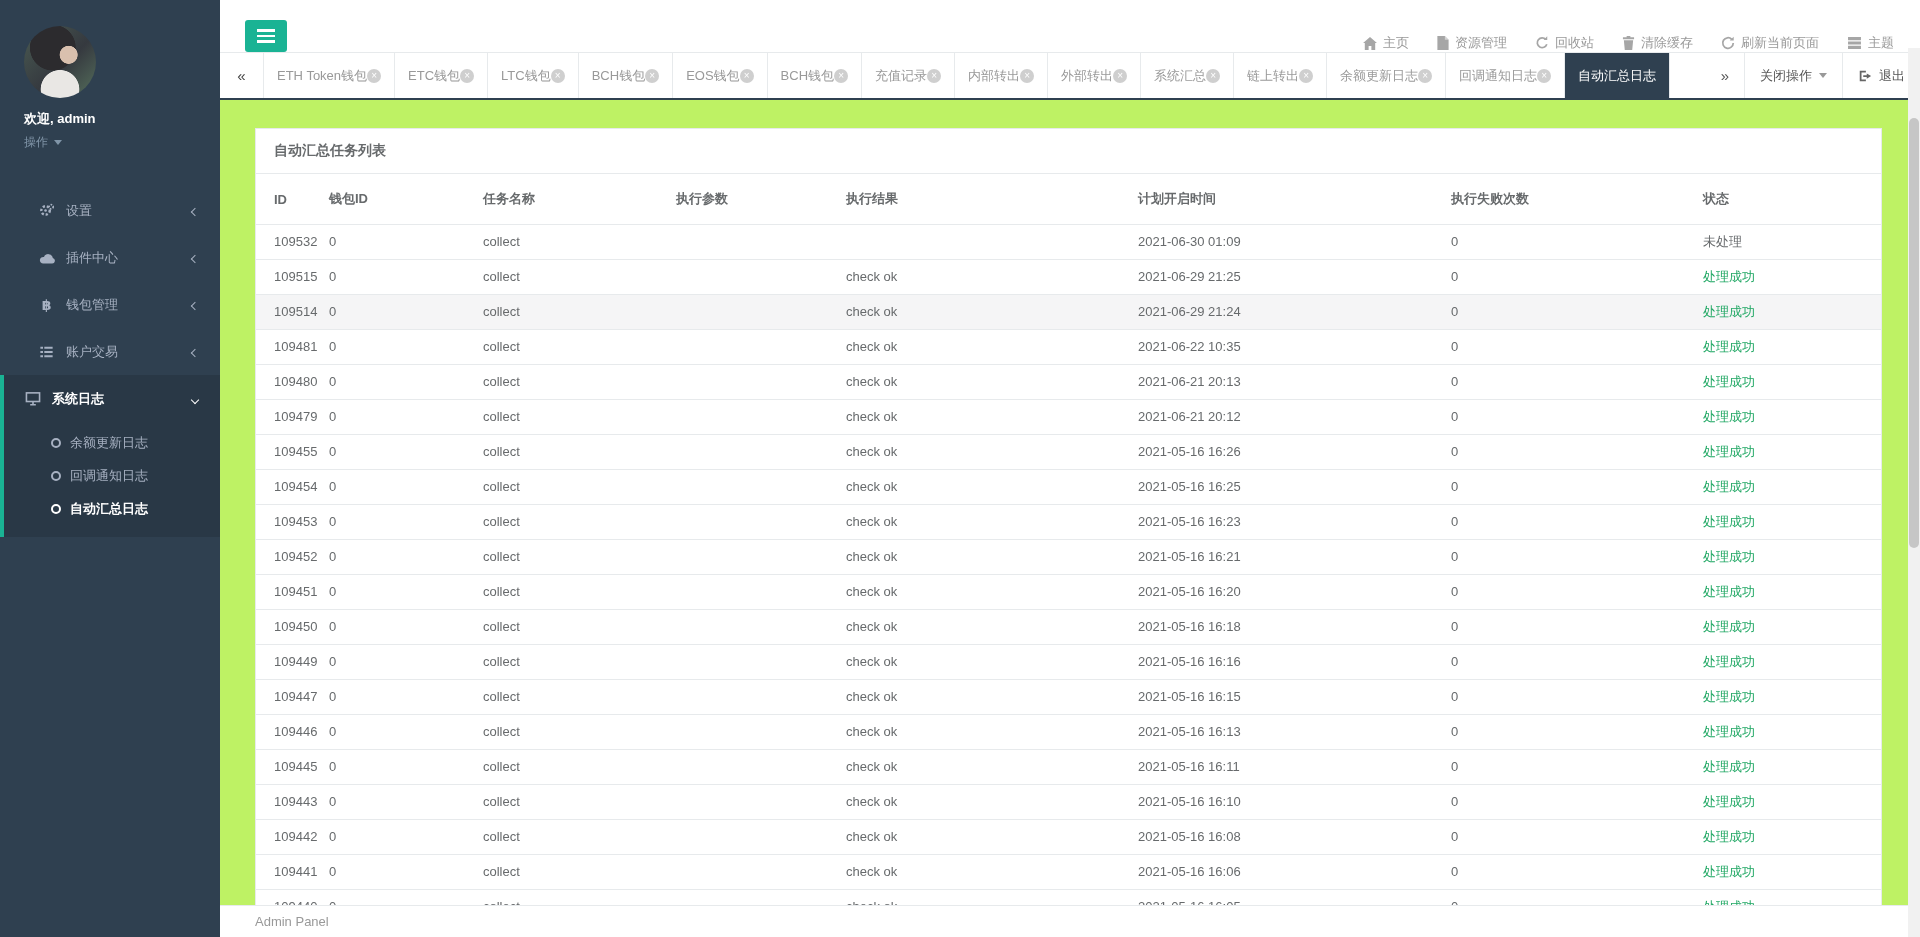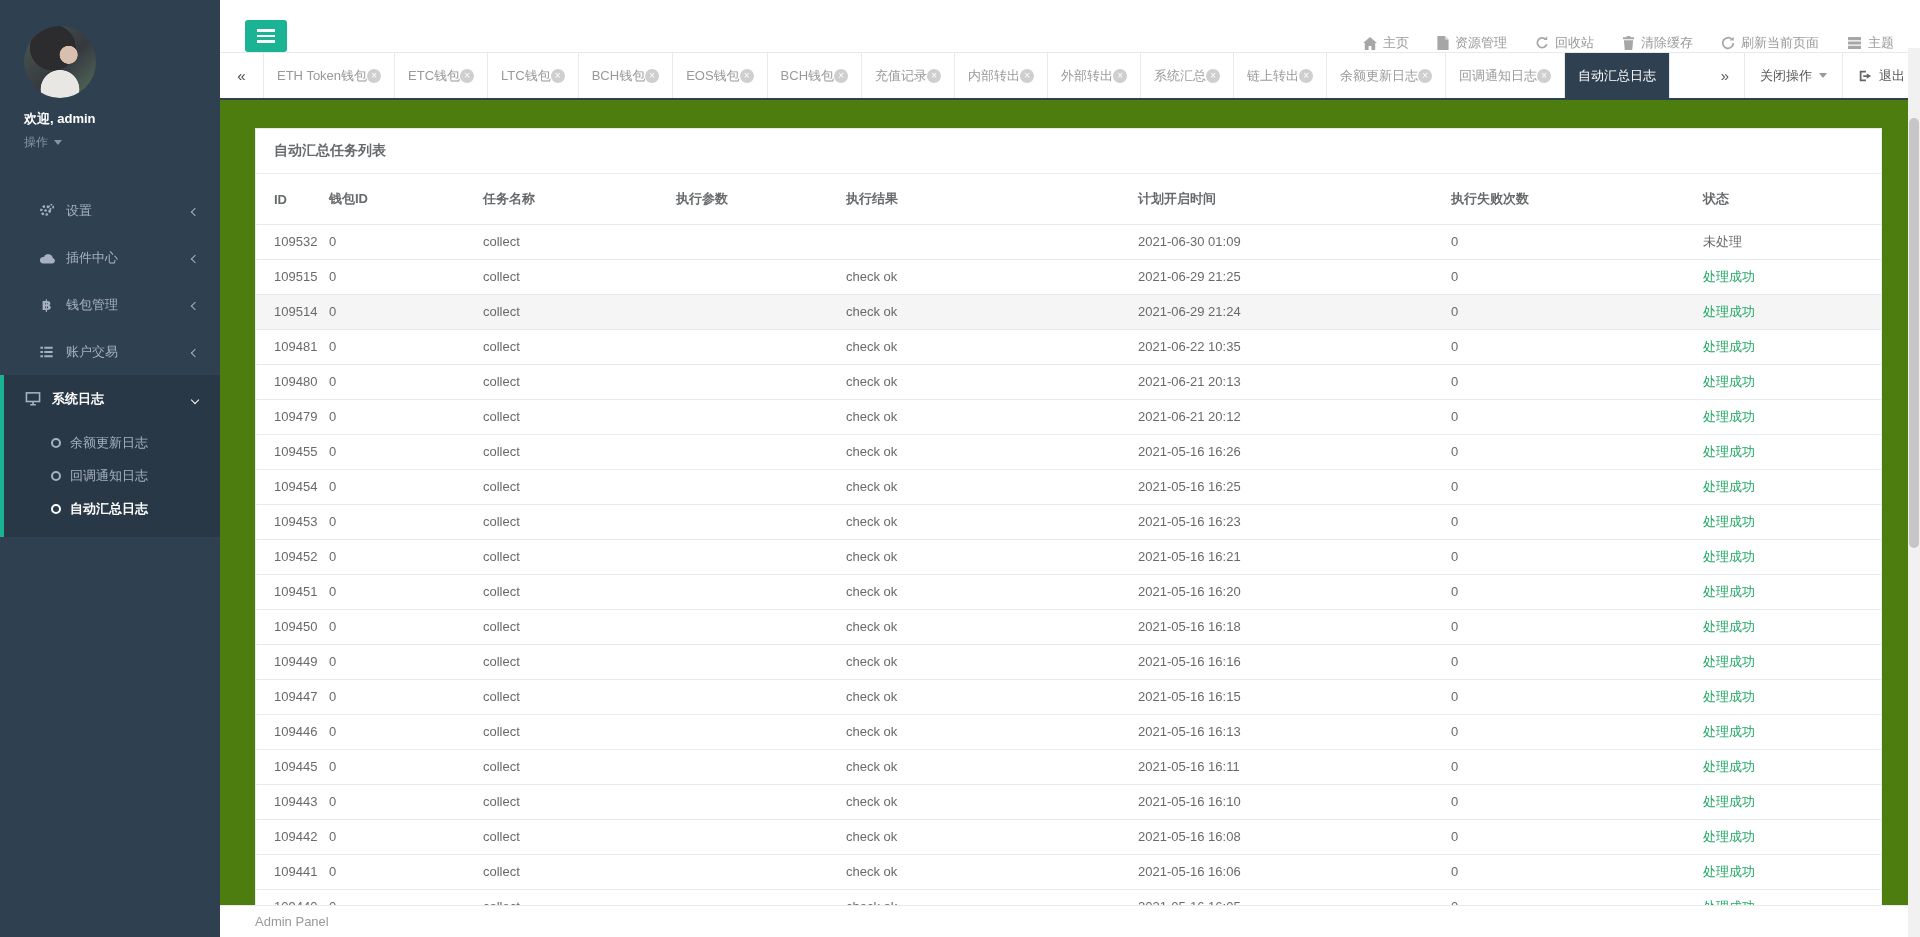--- a/index.html
+++ b/index.html
@@ -57,7 +57,7 @@
   .tab-ops .op + .op { border-left:1px solid #e7eaec; }
   .tab-ops .icon { display:inline-flex; color:#666; }
 
-  .content { flex:1; overflow:hidden; padding:28px 38px 0 35px; background:#4d7c0f; }
+  .content { flex:1; overflow:hidden; padding:28px 38px 0 35px; background:#bef264; }
   .panel { background:#ffffff; border:1px solid #e7eaec; }
   .panel-title { padding:13px 18px; font-size:14px; font-weight:bold; color:#676a6c; border-bottom:1px solid #e7eaec; }
 

